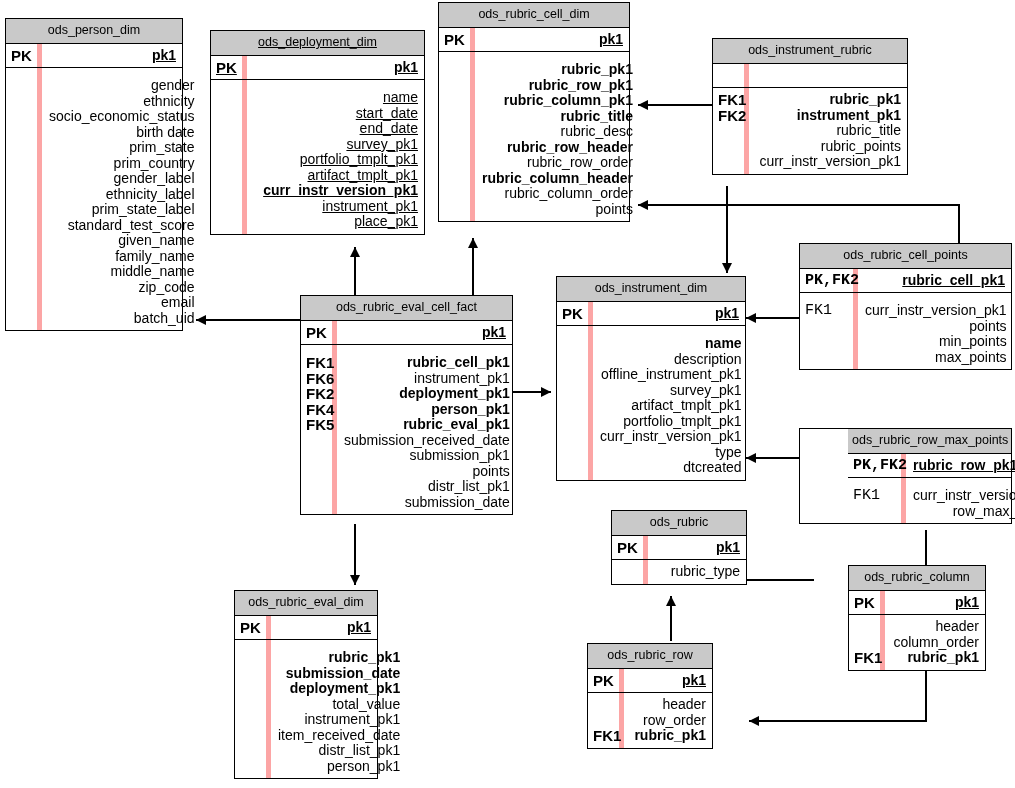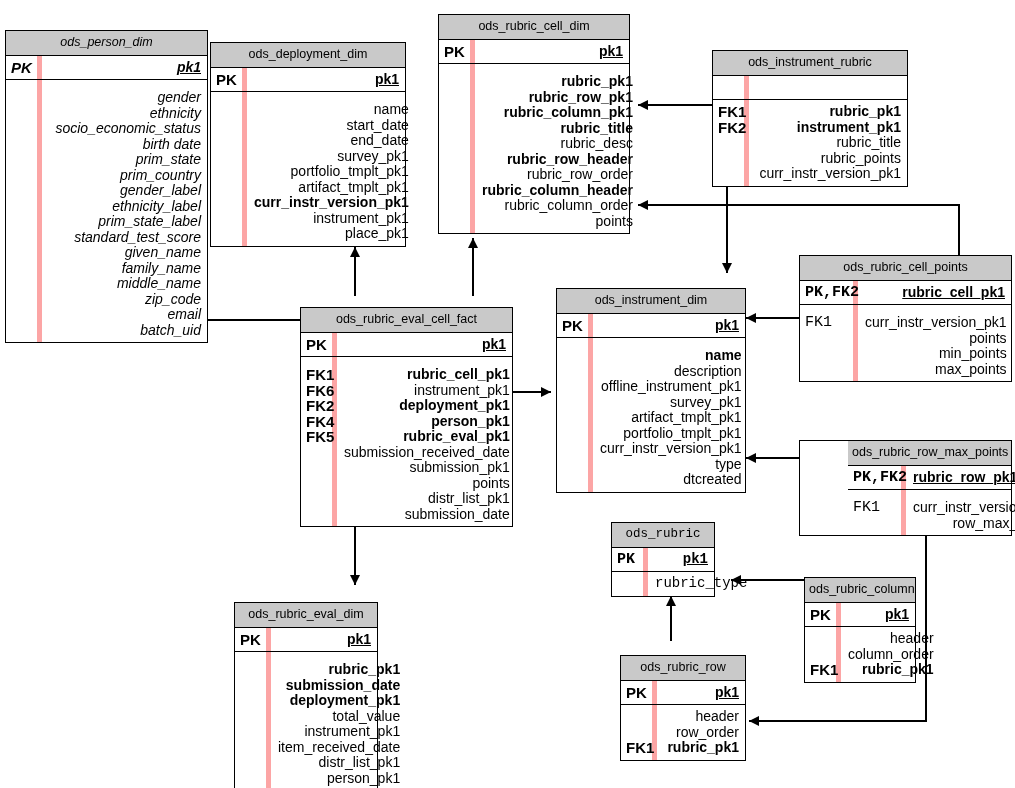--- a/index.html
+++ b/index.html
@@ -30,7 +30,6 @@
     background: #ffffff;
     box-sizing: border-box;
     z-index: 2;
-    margin-top: 12px;
   }
   .ent-header {
     background: #c9c9c9;

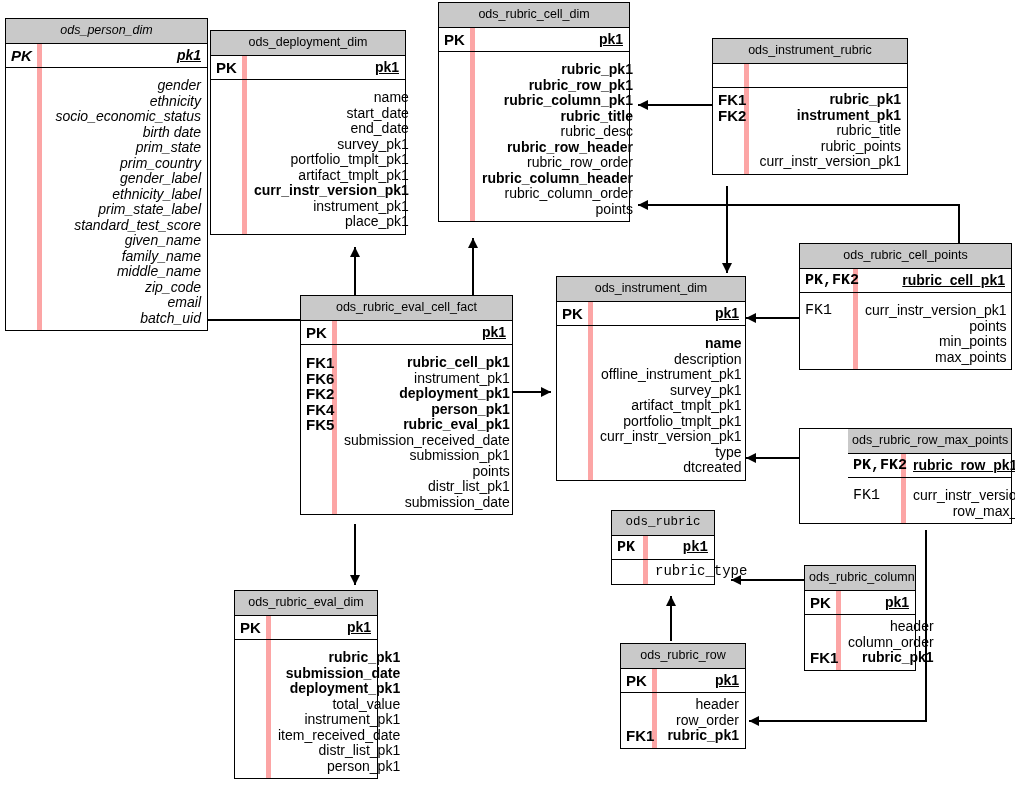--- a/index.html
+++ b/index.html
@@ -131,7 +131,7 @@
     </g>
   </svg>
 
-  <div class="entity" style="left:5px; top:18px; width:203px;font-style:italic;">
+  <div class="entity" style="left:5px; top:18px; width:178px;">
     <div class="ent-header">ods_person_dim</div>
     <div class="ent-section">
       <div class="key-col">

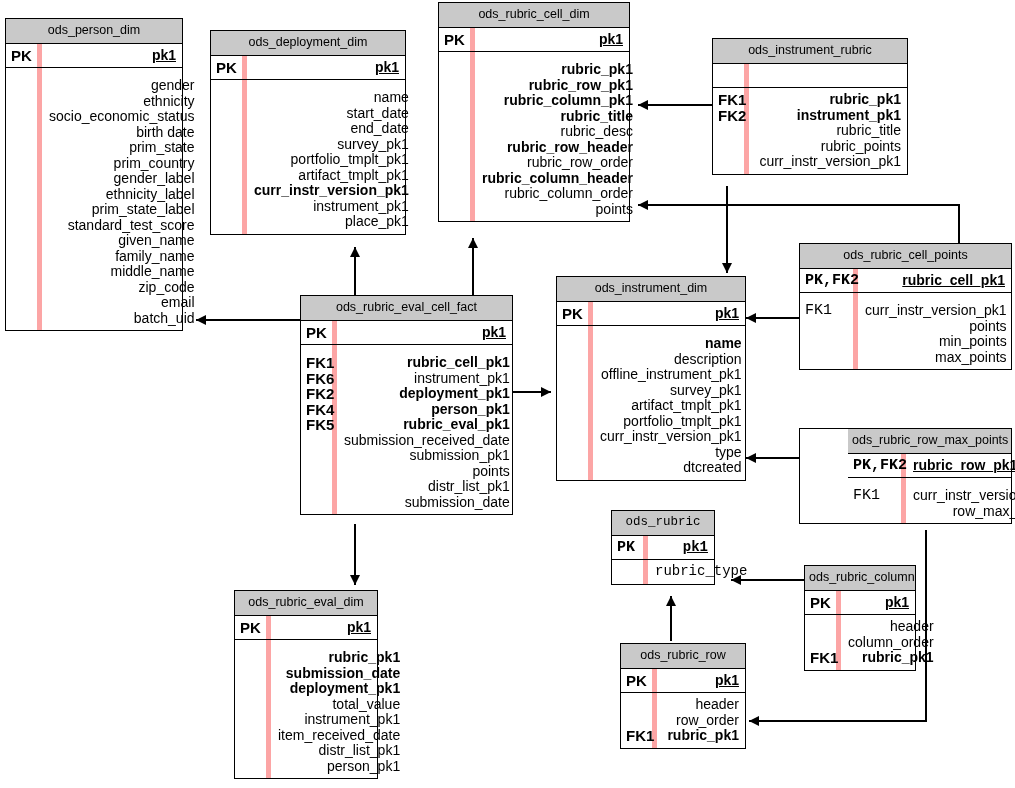--- a/index.html
+++ b/index.html
@@ -165,7 +165,7 @@
     </div>
   </div>
 
-  <div class="entity" style="left:210px; top:30px; width:196px;">
+  <div class="entity" style="left:210px; top:30px; width:215px;text-decoration:underline;">
     <div class="ent-header">ods_deployment_dim</div>
     <div class="ent-section">
       <div class="key-col">

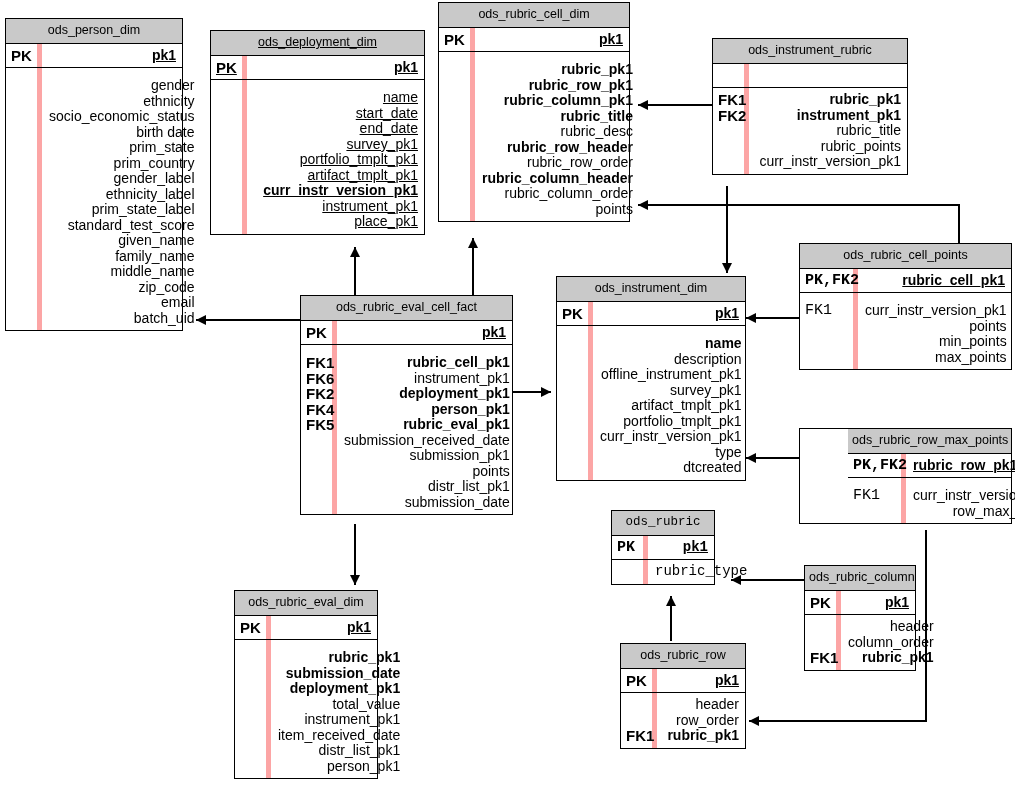--- a/index.html
+++ b/index.html
@@ -381,7 +381,7 @@
     </div>
   </div>
 
-  <div class="entity" style="left:611px; top:510px; width:104px;font-family:Liberation Mono, monospace;">
+  <div class="entity" style="left:611px; top:510px; width:136px;">
     <div class="ent-header">ods_rubric</div>
     <div class="ent-section">
       <div class="key-col">

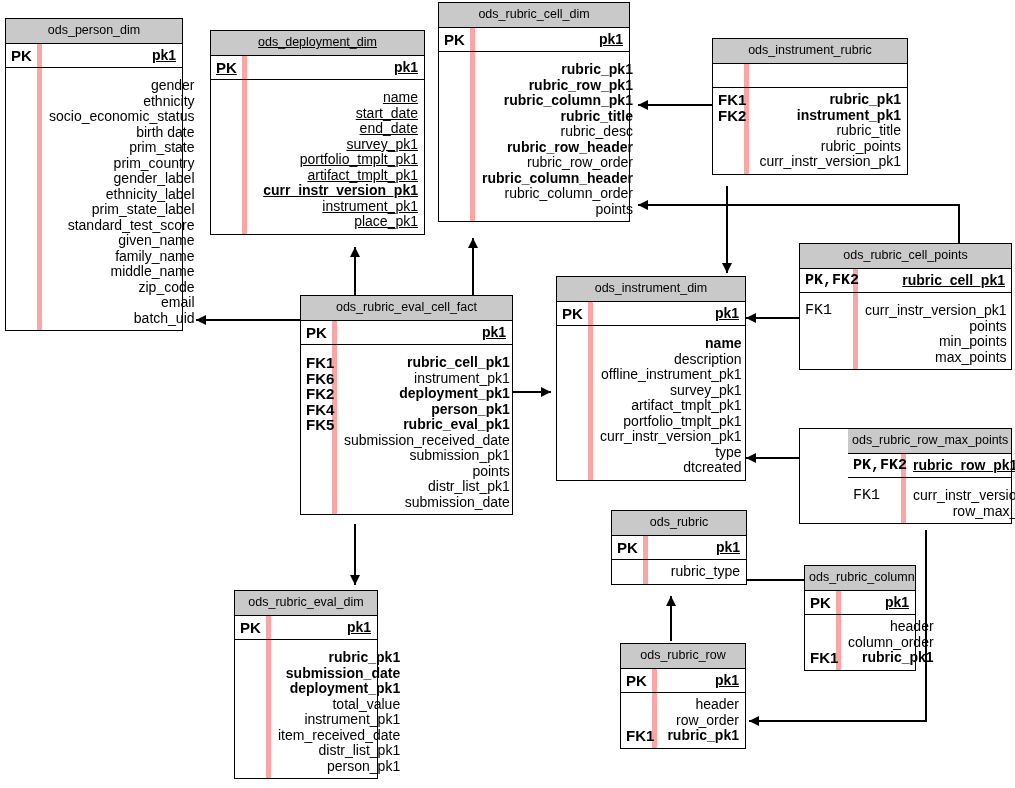--- a/index.html
+++ b/index.html
@@ -399,7 +399,7 @@
     </div>
   </div>
 
-  <div class="entity" style="left:804px; top:565px; width:112px;">
+  <div class="entity" style="left:848px; top:565px; width:138px;">
     <div class="ent-header">ods_rubric_column</div>
     <div class="ent-section">
       <div class="key-col">

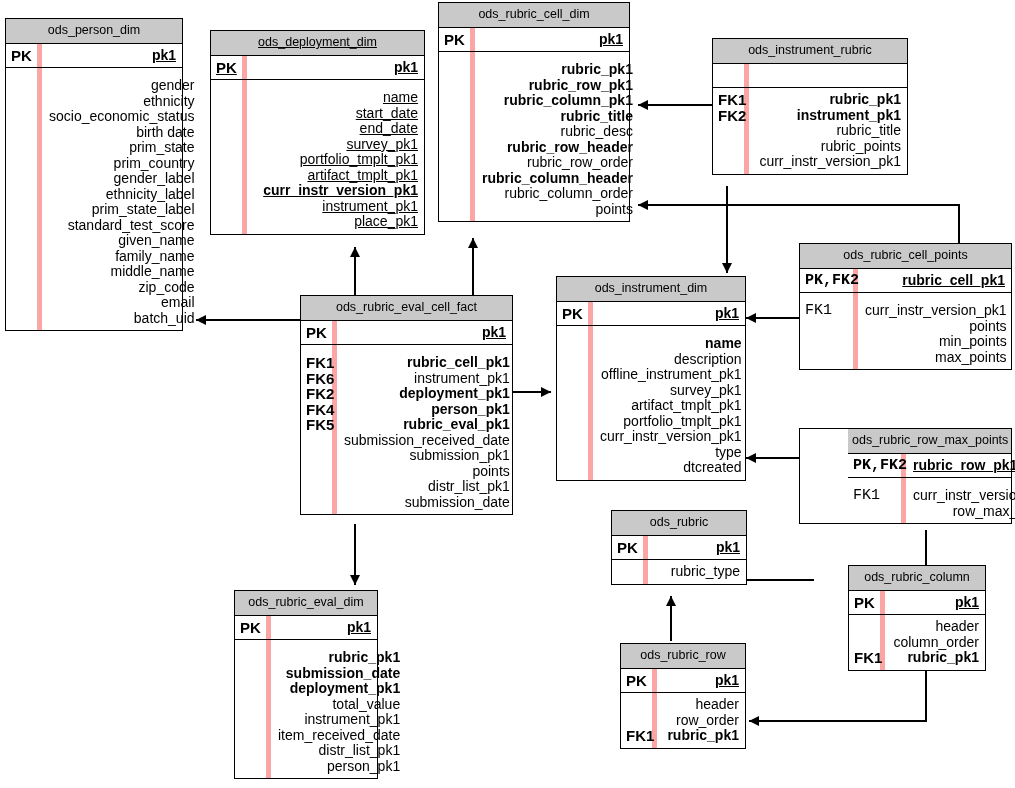--- a/index.html
+++ b/index.html
@@ -421,7 +421,7 @@
     </div>
   </div>
 
-  <div class="entity" style="left:620px; top:643px; width:126px;">
+  <div class="entity" style="left:587px; top:643px; width:126px;">
     <div class="ent-header">ods_rubric_row</div>
     <div class="ent-section">
       <div class="key-col">

